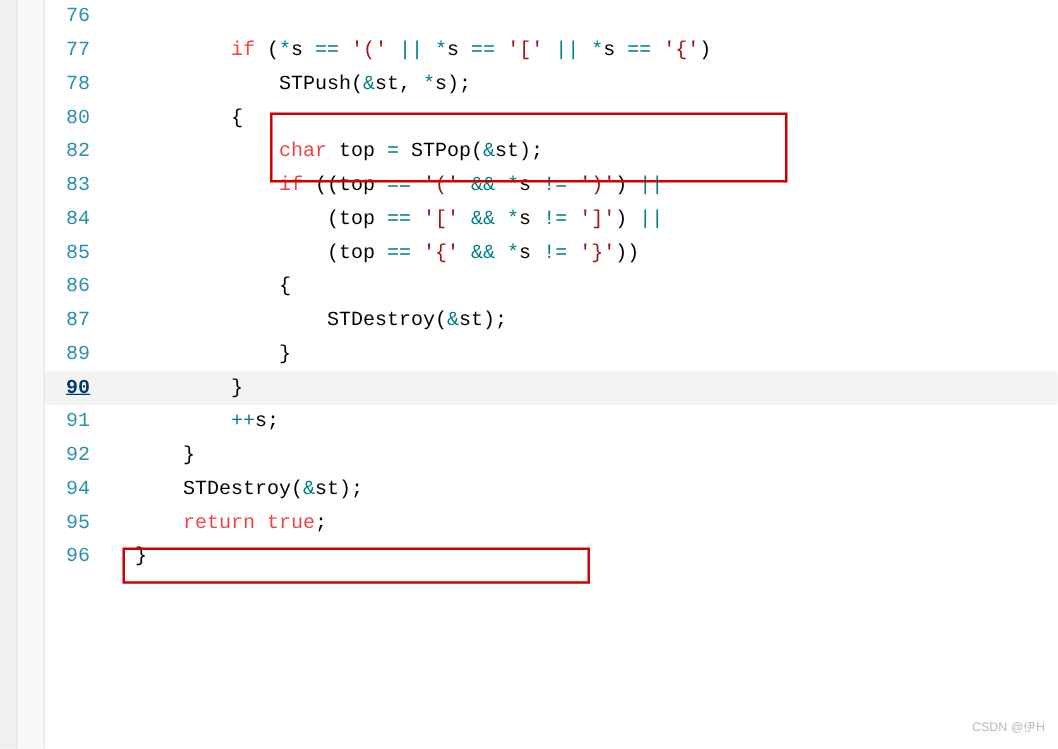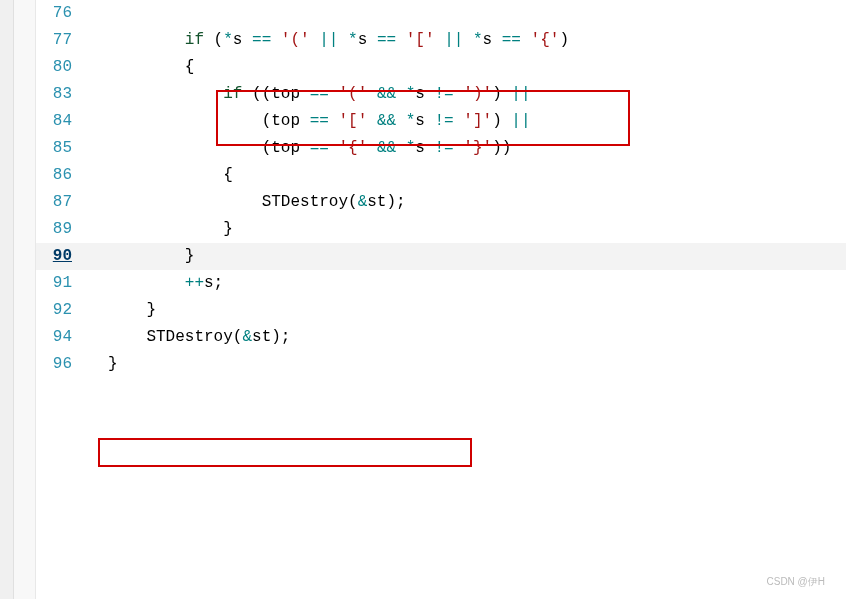--- a/index.html
+++ b/index.html
@@ -62,7 +62,7 @@
   position: relative;
   flex: 1;
 }
-.kw { color: #14532d; }
+.kw { color: #ef4444; }
 .op { color: #008080; }
 .str { color: #a31515; }
 .txt { color: #000000; }

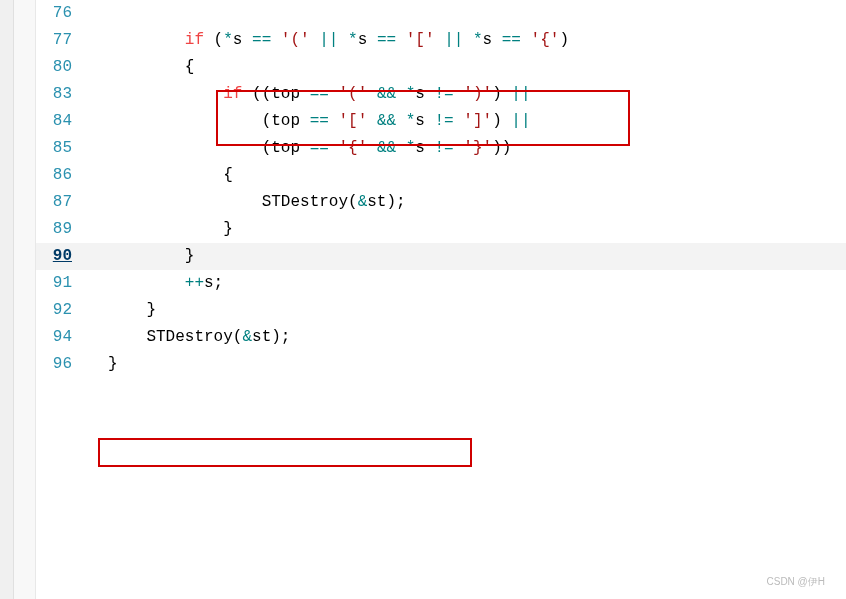--- a/index.html
+++ b/index.html
@@ -99,6 +99,7 @@
   <div class="lines" id="lines">
       <div class="line"><span class="lineno">76</span><span class="code"><span class="txt">    </span></span></div>
       <div class="line"><span class="lineno">77</span><span class="code"><span class="txt">        </span><span class="kw">if</span><span class="txt"> (</span><span class="op">*</span><span class="txt">s </span><span class="op">==</span><span class="txt"> </span><span class="str">'('</span><span class="txt"> </span><span class="op">||</span><span class="txt"> </span><span class="op">*</span><span class="txt">s </span><span class="op">==</span><span class="txt"> </span><span class="str">'['</span><span class="txt"> </span><span class="op">||</span><span class="txt"> </span><span class="op">*</span><span class="txt">s </span><span class="op">==</span><span class="txt"> </span><span class="str">'{'</span><span class="txt">)</span></span></div>
+      <div class="line"><span class="lineno">78</span><span class="code"><span class="txt">            STPush(</span><span class="op">&amp;</span><span class="txt">st, </span><span class="op">*</span><span class="txt">s);</span></span></div>
       <div class="line"><span class="lineno">80</span><span class="code"><span class="txt">        {</span></span></div>
       <div class="line"><span class="lineno">83</span><span class="code"><span class="txt">            </span><span class="kw">if</span><span class="txt"> ((top </span><span class="op">==</span><span class="txt"> </span><span class="str">'('</span><span class="txt"> </span><span class="op">&amp;&amp;</span><span class="txt"> </span><span class="op">*</span><span class="txt">s </span><span class="op">!=</span><span class="txt"> </span><span class="str">')'</span><span class="txt">) </span><span class="op">||</span></span></div>
       <div class="line"><span class="lineno">84</span><span class="code"><span class="txt">                (top </span><span class="op">==</span><span class="txt"> </span><span class="str">'['</span><span class="txt"> </span><span class="op">&amp;&amp;</span><span class="txt"> </span><span class="op">*</span><span class="txt">s </span><span class="op">!=</span><span class="txt"> </span><span class="str">']'</span><span class="txt">) </span><span class="op">||</span></span></div>

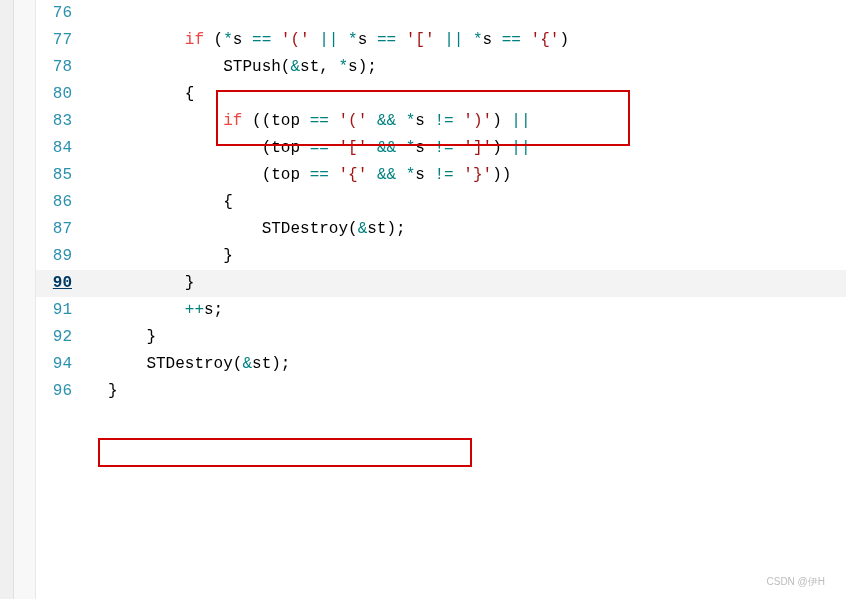--- a/index.html
+++ b/index.html
@@ -101,6 +101,7 @@
       <div class="line"><span class="lineno">77</span><span class="code"><span class="txt">        </span><span class="kw">if</span><span class="txt"> (</span><span class="op">*</span><span class="txt">s </span><span class="op">==</span><span class="txt"> </span><span class="str">'('</span><span class="txt"> </span><span class="op">||</span><span class="txt"> </span><span class="op">*</span><span class="txt">s </span><span class="op">==</span><span class="txt"> </span><span class="str">'['</span><span class="txt"> </span><span class="op">||</span><span class="txt"> </span><span class="op">*</span><span class="txt">s </span><span class="op">==</span><span class="txt"> </span><span class="str">'{'</span><span class="txt">)</span></span></div>
       <div class="line"><span class="lineno">78</span><span class="code"><span class="txt">            STPush(</span><span class="op">&amp;</span><span class="txt">st, </span><span class="op">*</span><span class="txt">s);</span></span></div>
       <div class="line"><span class="lineno">80</span><span class="code"><span class="txt">        {</span></span></div>
+      <div class="line"><span class="lineno">82</span><span class="code"><span class="txt">            </span><span class="kw">char</span><span class="txt"> top </span><span class="op">=</span><span class="txt"> STPop(</span><span class="op">&amp;</span><span class="txt">st);</span></span></div>
       <div class="line"><span class="lineno">83</span><span class="code"><span class="txt">            </span><span class="kw">if</span><span class="txt"> ((top </span><span class="op">==</span><span class="txt"> </span><span class="str">'('</span><span class="txt"> </span><span class="op">&amp;&amp;</span><span class="txt"> </span><span class="op">*</span><span class="txt">s </span><span class="op">!=</span><span class="txt"> </span><span class="str">')'</span><span class="txt">) </span><span class="op">||</span></span></div>
       <div class="line"><span class="lineno">84</span><span class="code"><span class="txt">                (top </span><span class="op">==</span><span class="txt"> </span><span class="str">'['</span><span class="txt"> </span><span class="op">&amp;&amp;</span><span class="txt"> </span><span class="op">*</span><span class="txt">s </span><span class="op">!=</span><span class="txt"> </span><span class="str">']'</span><span class="txt">) </span><span class="op">||</span></span></div>
       <div class="line"><span class="lineno">85</span><span class="code"><span class="txt">                (top </span><span class="op">==</span><span class="txt"> </span><span class="str">'{'</span><span class="txt"> </span><span class="op">&amp;&amp;</span><span class="txt"> </span><span class="op">*</span><span class="txt">s </span><span class="op">!=</span><span class="txt"> </span><span class="str">'}'</span><span class="txt">))</span></span></div>

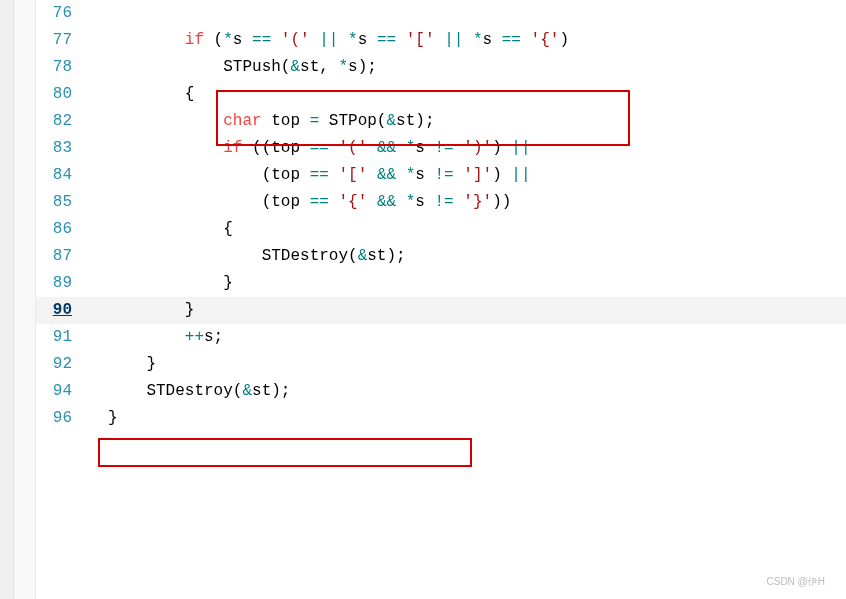--- a/index.html
+++ b/index.html
@@ -112,6 +112,7 @@
       <div class="line"><span class="lineno">91</span><span class="code"><span class="txt">        </span><span class="op">++</span><span class="txt">s;</span></span></div>
       <div class="line"><span class="lineno">92</span><span class="code"><span class="txt">    }</span></span></div>
       <div class="line"><span class="lineno">94</span><span class="code"><span class="txt">    STDestroy(</span><span class="op">&amp;</span><span class="txt">st);</span></span></div>
+      <div class="line"><span class="lineno">95</span><span class="code"><span class="txt">    </span><span class="kw">return</span><span class="txt"> </span><span class="kw">true</span><span class="txt">;</span></span></div>
       <div class="line"><span class="lineno">96</span><span class="code"><span class="txt">}</span></span></div>
     </div>
   <div id="hl-container">

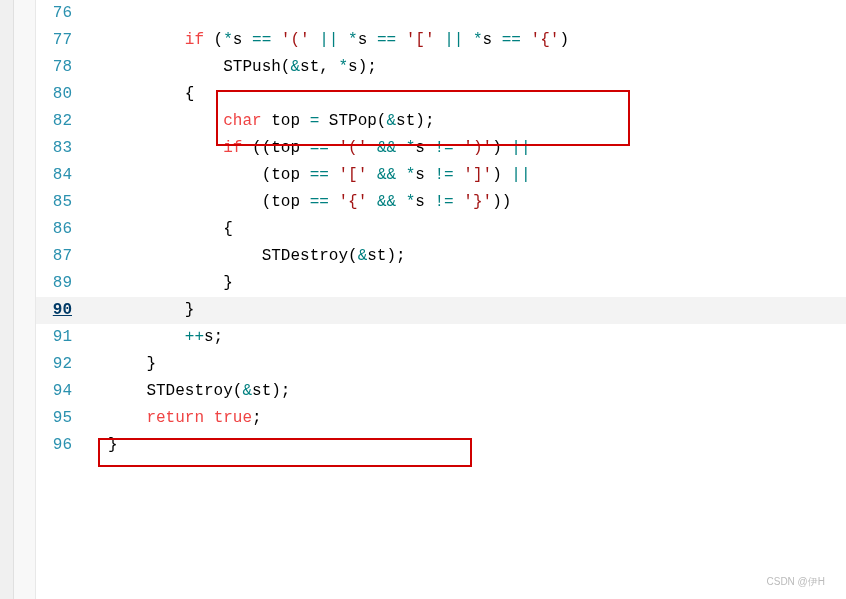--- a/index.html
+++ b/index.html
@@ -82,7 +82,7 @@
 }
 .watermark {
   position: absolute;
-  right: 21px;
+  right: 10px;
   bottom: 10px;
   font-size: 10px;
   color: #bbbbbb;

